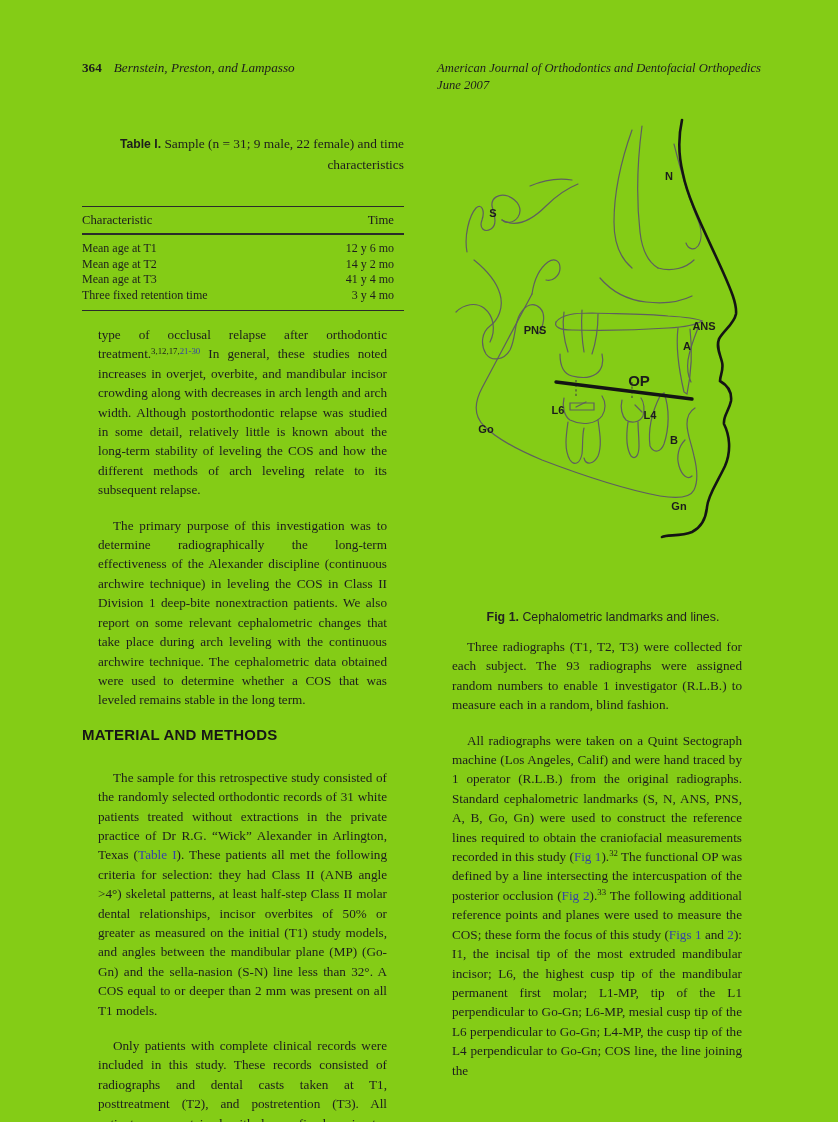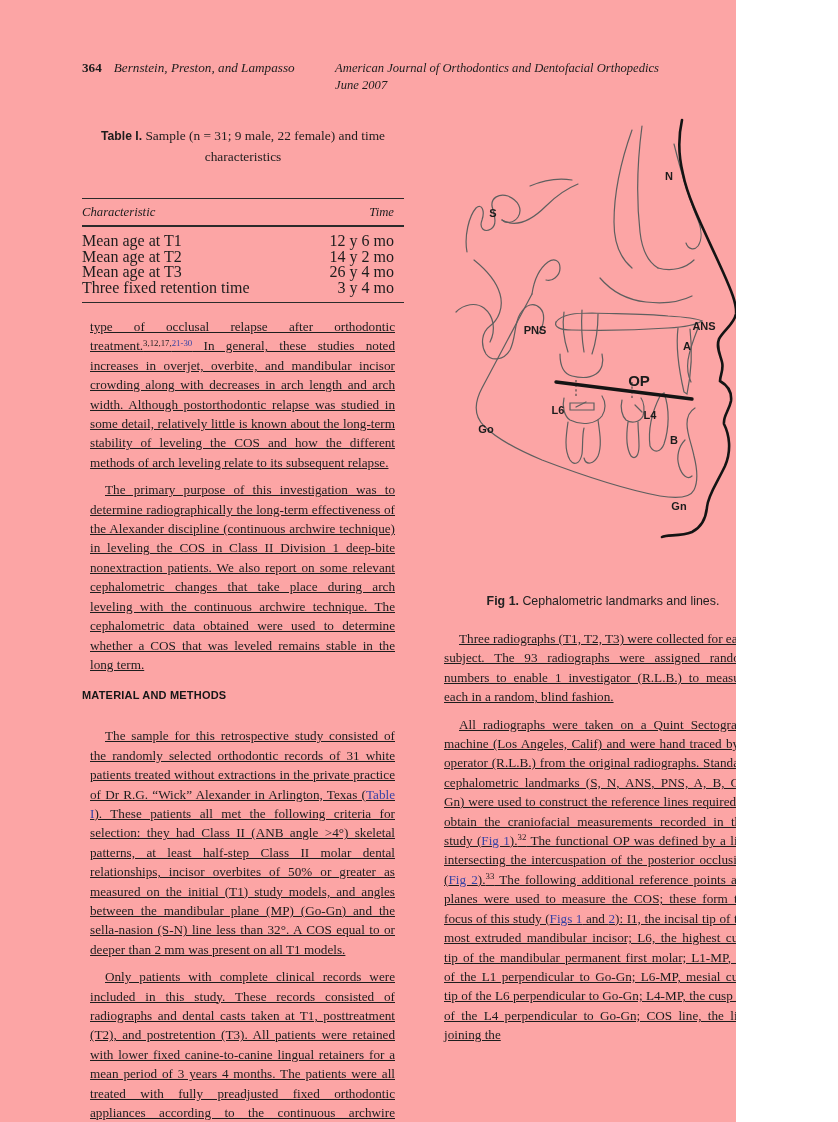--- a/index.html
+++ b/index.html
@@ -4,7 +4,7 @@
 <style>
   :root{ --link:#3743a6; --ink:#1d1d1d; }
   html,body{margin:0;padding:0;background:#ffffff;}
-  .page{position:relative;width:736px;height:1122px;background:#fca5a5;overflow:hidden;
+  .page{position:relative;width:838px;height:1122px;background:#84cc16;overflow:hidden;
         font-family:"Liberation Serif", serif;color:var(--ink);}
   
   .hdr-left{position:absolute;left:82px;top:60px;font-size:13.2px;white-space:nowrap;}

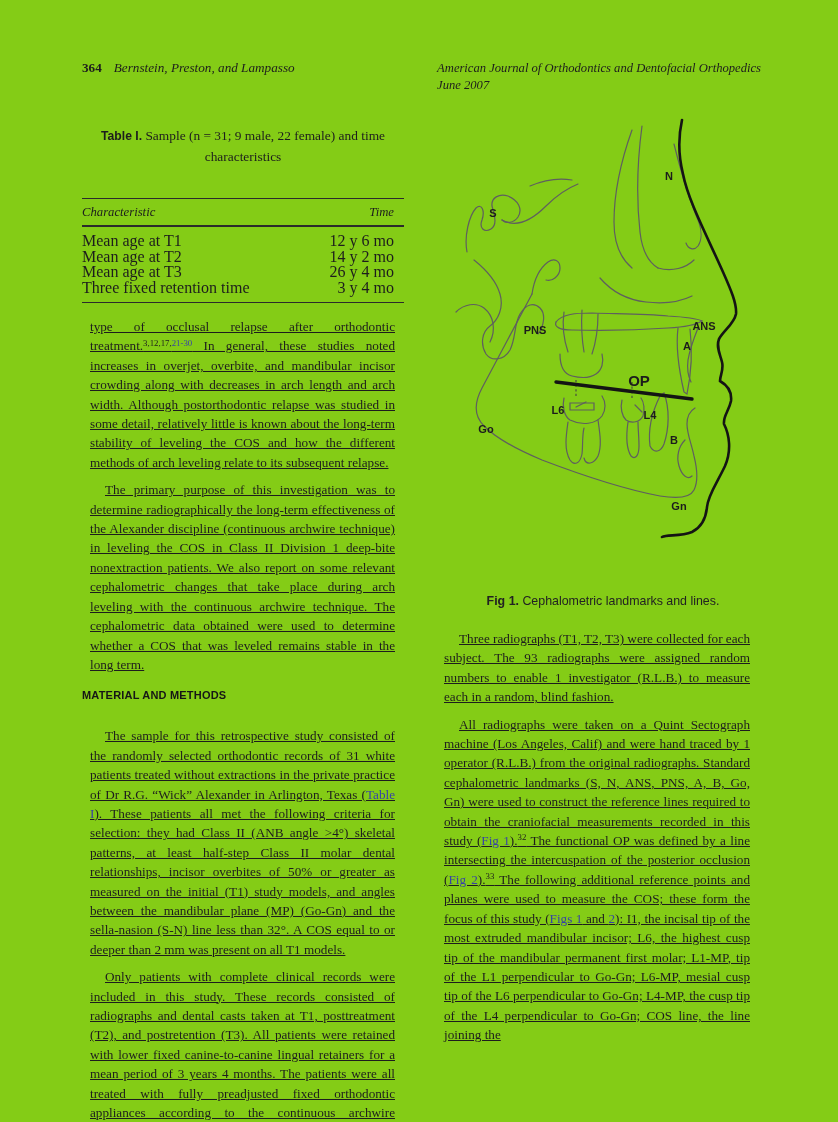--- a/index.html
+++ b/index.html
@@ -14,7 +14,7 @@
              font-size:12.6px;line-height:17px;white-space:nowrap;}
   
   .table-block{position:absolute;left:82px;top:126px;width:322px;}
-  .tcap{font-size:13.4px;line-height:19.5px;margin:0 0 7px 0;text-align:center;}
+  .tcap{font-size:13.4px;line-height:19.5px;margin:8px 0 7px 0;text-align:right;}
   .tcap .tlabel{font-family:"Liberation Sans", sans-serif;font-weight:bold;font-size:12.2px;}
   .thead{display:flex;justify-content:space-between;font-style:italic;font-size:12.7px;
          padding:6px 0 5px 0;border-top:1.8px solid #2b2b2b;border-bottom:2.4px solid #2b2b2b;margin-top:32px;}

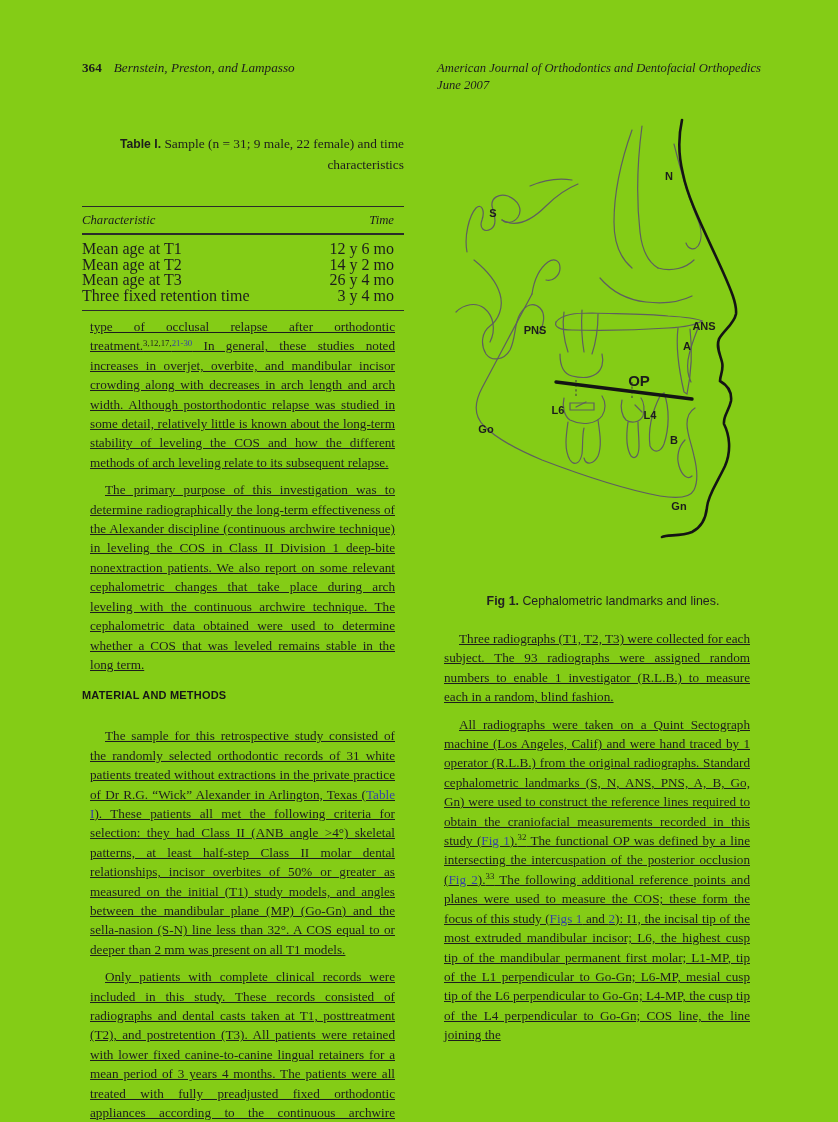--- a/index.html
+++ b/index.html
@@ -16,7 +16,7 @@
   .table-block{position:absolute;left:82px;top:126px;width:322px;}
   .tcap{font-size:13.4px;line-height:19.5px;margin:8px 0 7px 0;text-align:right;}
   .tcap .tlabel{font-family:"Liberation Sans", sans-serif;font-weight:bold;font-size:12.2px;}
-  .thead{display:flex;justify-content:space-between;font-style:italic;font-size:12.7px;
+  .thead{display:flex;justify-content:space-between;font-size:12.7px;
          padding:6px 0 5px 0;border-top:1.8px solid #2b2b2b;border-bottom:2.4px solid #2b2b2b;margin-top:32px;}
   .thead .th-time{padding-right:10px;}
   .tbody{padding:6px 0 7px 0;border-bottom:1.8px solid #2b2b2b;}

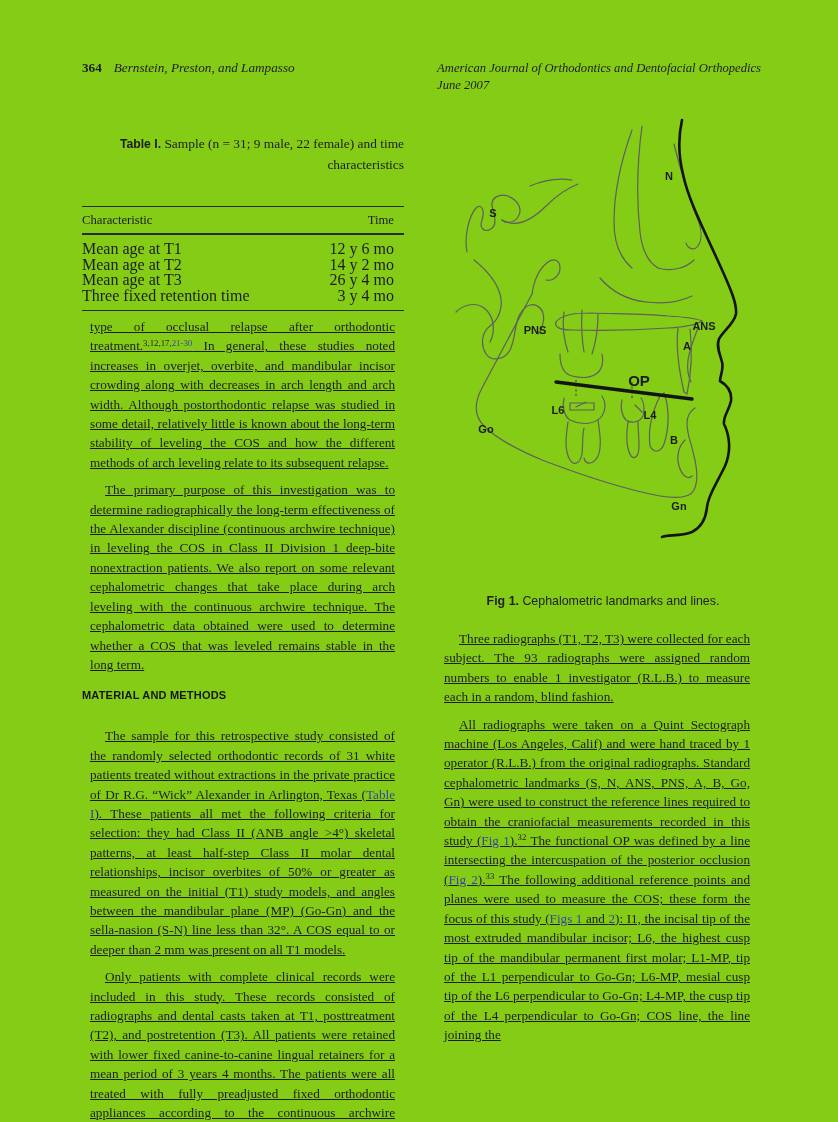--- a/index.html
+++ b/index.html
@@ -20,7 +20,7 @@
          padding:6px 0 5px 0;border-top:1.8px solid #2b2b2b;border-bottom:2.4px solid #2b2b2b;margin-top:32px;}
   .thead .th-time{padding-right:10px;}
   .tbody{padding:6px 0 7px 0;border-bottom:1.8px solid #2b2b2b;}
-  .trow{display:flex;justify-content:space-between;font-size:16px;line-height:15.6px;text-align:right;}
+  .trow{display:flex;justify-content:space-between;font-size:12px;line-height:15.6px;text-align:right;}
   .trow .val{padding-right:10px;white-space:nowrap;}
   
   .col-left{position:absolute;left:82px;top:309px;width:321px;}

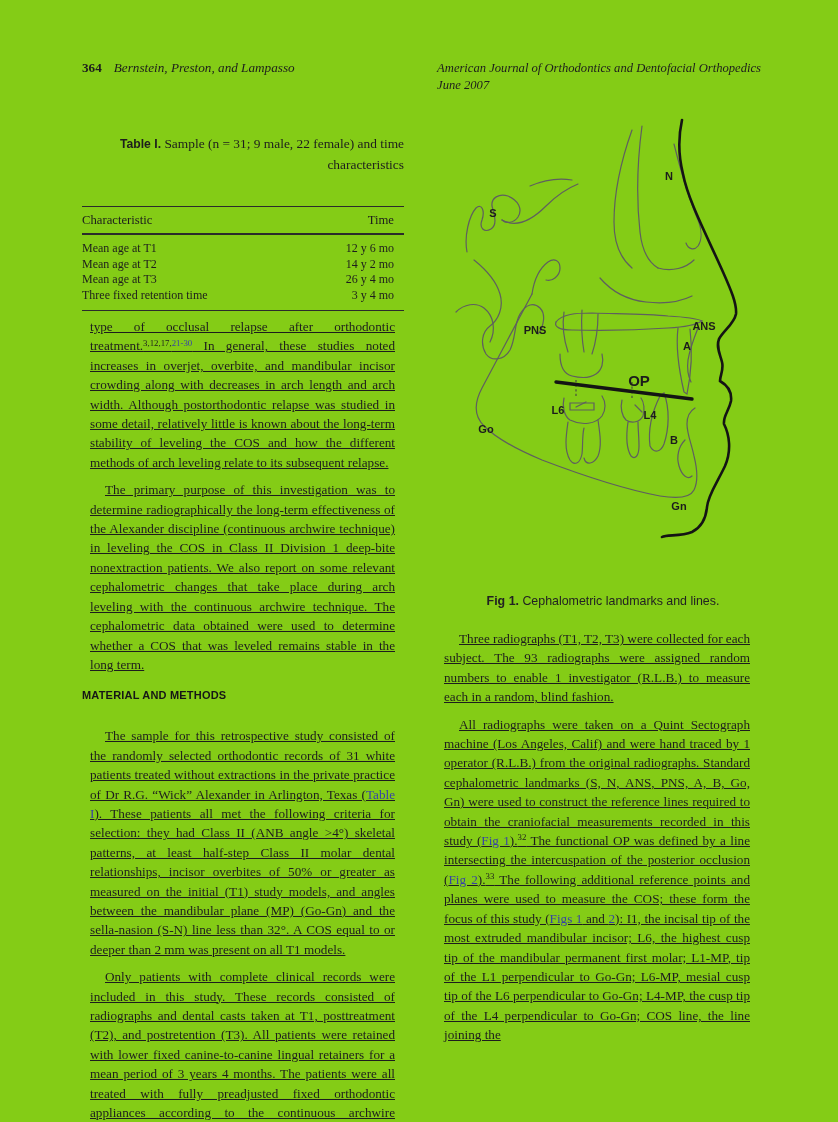--- a/index.html
+++ b/index.html
@@ -73,7 +73,7 @@
         </div>
         <div class="trow">
           <span>Mean age at T3</span>
-          <span class="val">26 y 4 mo</span>
+          <span class="val">41 y 4 mo</span>
         </div>
         <div class="trow">
           <span>Three fixed retention time</span>

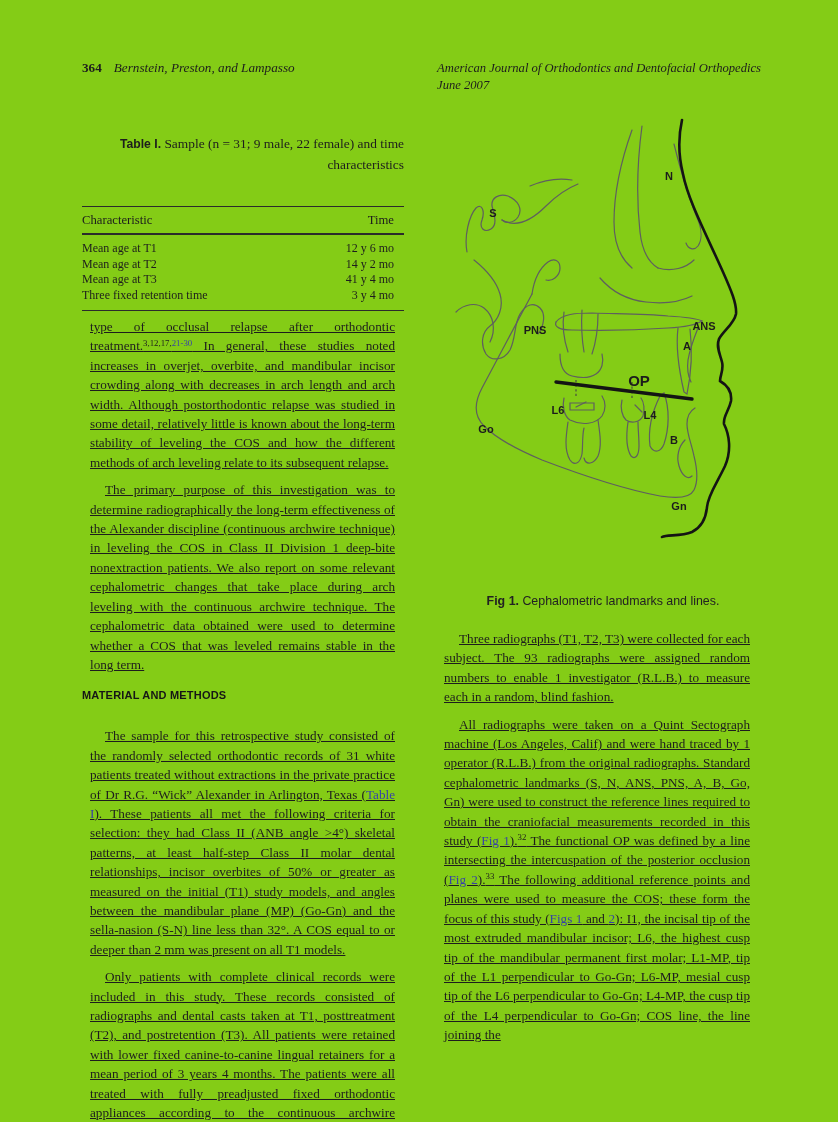--- a/index.html
+++ b/index.html
@@ -25,7 +25,7 @@
   
   .col-left{position:absolute;left:82px;top:309px;width:321px;}
   .col-right{position:absolute;left:436px;top:621px;width:322px;}
-  p.body{margin:8px;text-align:justify;font-size:13.2px;line-height:19.4px;text-decoration:underline;}
+  p.body{margin:16px;text-align:justify;font-size:13.2px;line-height:19.4px;}
   p.ind{text-indent:15px;}
   .sup,.suplink{font-size:8.8px;position:relative;top:-4.6px;line-height:0;}
   .link,.suplink{color:var(--link);}

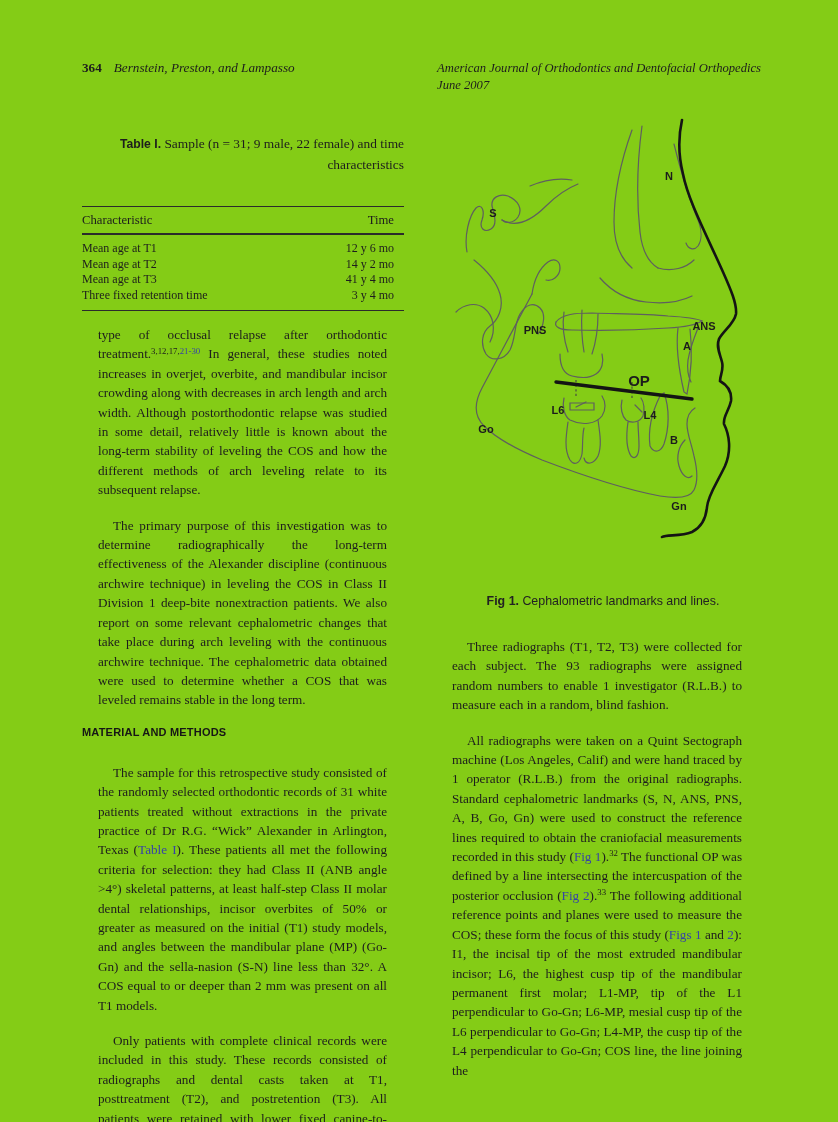--- a/index.html
+++ b/index.html
@@ -33,7 +33,7 @@
              color:#161616;margin:15px 0 25px 0;letter-spacing:.2px;}
   
   .fig{position:absolute;left:436px;top:116px;width:334px;height:474px;}
-  .figcap{position:absolute;left:436px;top:594px;width:334px;text-align:center;
+  .figcap{position:absolute;left:436px;top:610px;width:334px;text-align:center;
           font-family:"Liberation Sans", sans-serif;font-size:12.4px;color:#222;}
   .figcap .fl{font-weight:bold;}
   svg .thin{fill:none;stroke:#5f5f5f;stroke-width:1.2;stroke-linecap:round;}

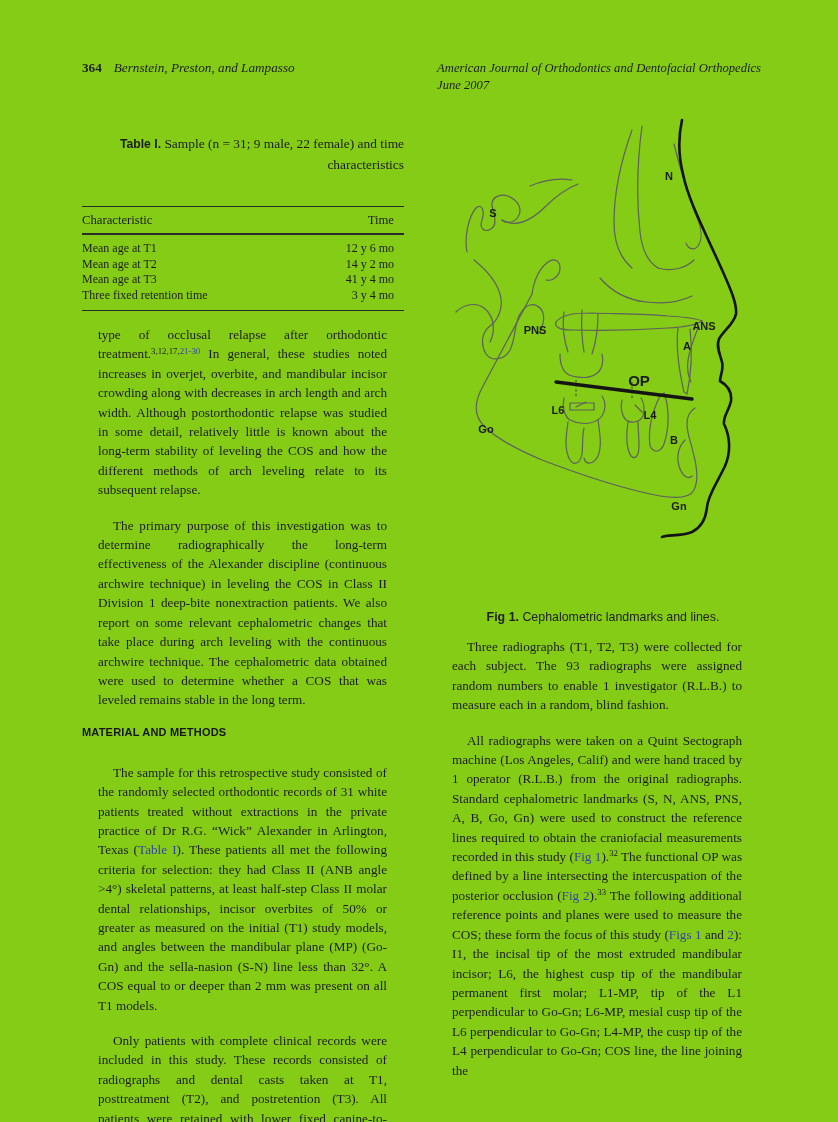--- a/index.html
+++ b/index.html
@@ -29,7 +29,7 @@
   p.ind{text-indent:15px;}
   .sup,.suplink{font-size:8.8px;position:relative;top:-4.6px;line-height:0;}
   .link,.suplink{color:var(--link);}
-  h2.section{font-family:"Liberation Sans", sans-serif;font-size:11px;font-weight:bold;
+  h2.section{font-family:"Liberation Sans", sans-serif;font-size:15px;font-weight:bold;
              color:#161616;margin:15px 0 25px 0;letter-spacing:.2px;}
   
   .fig{position:absolute;left:436px;top:116px;width:334px;height:474px;}

